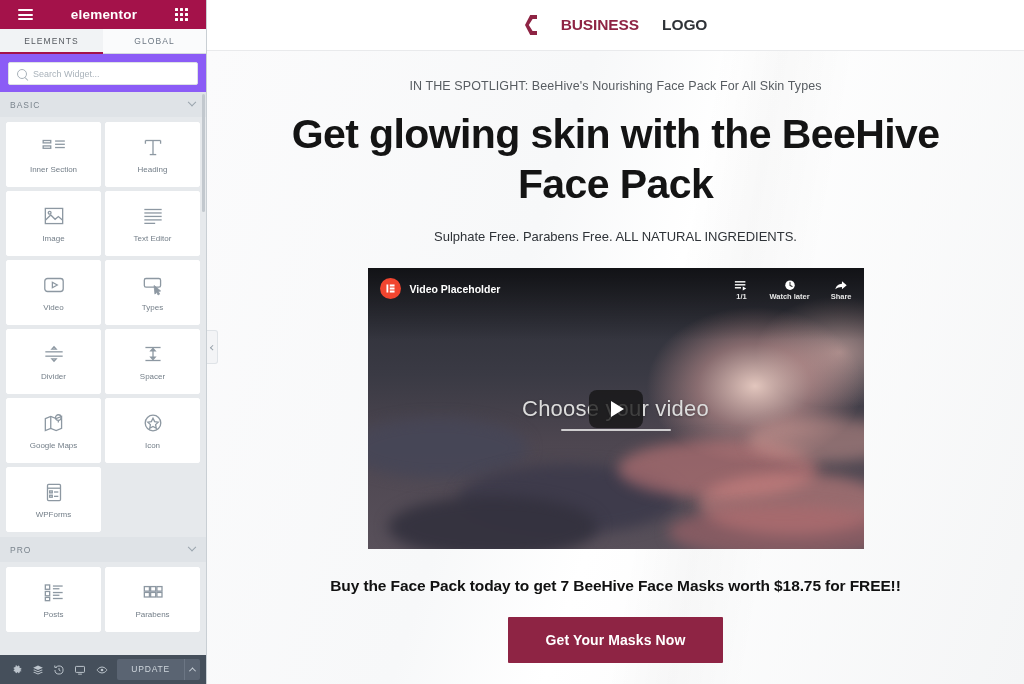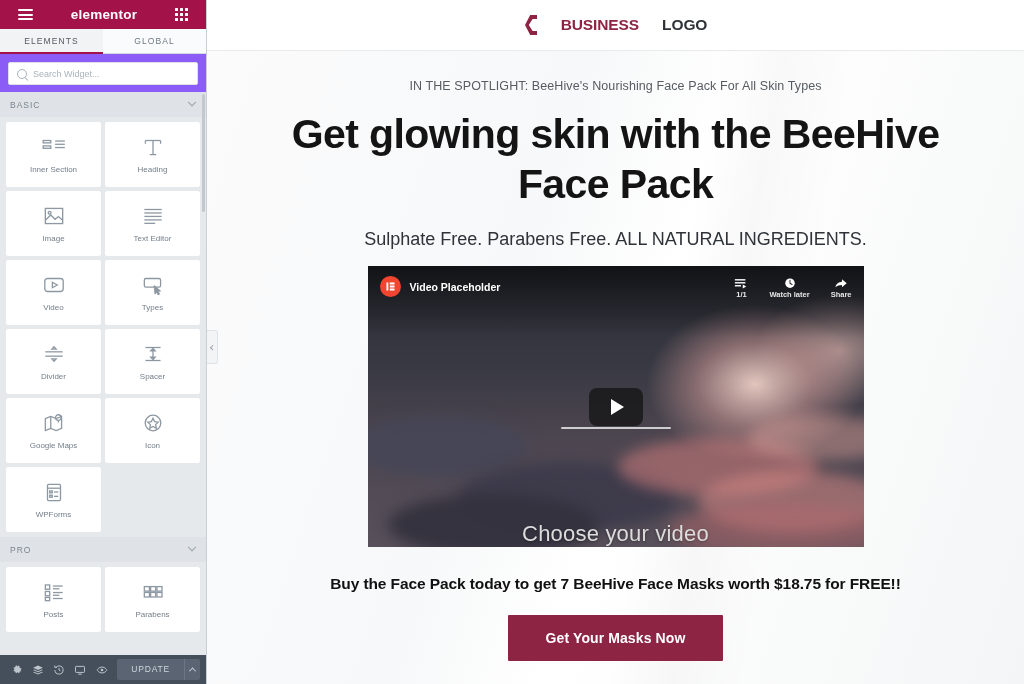--- a/index.html
+++ b/index.html
@@ -128,7 +128,7 @@
     font-size:41px; font-weight:bold; color:#141414; line-height:1.22;
     letter-spacing:-.6px; margin-bottom:20px;
   }
-  .sub { font-size:18px; color:#2f3338; margin-bottom:16px; }
+  .sub { font-size:13px; color:#2f3338; margin-bottom:24px; }
 
   
   .video {

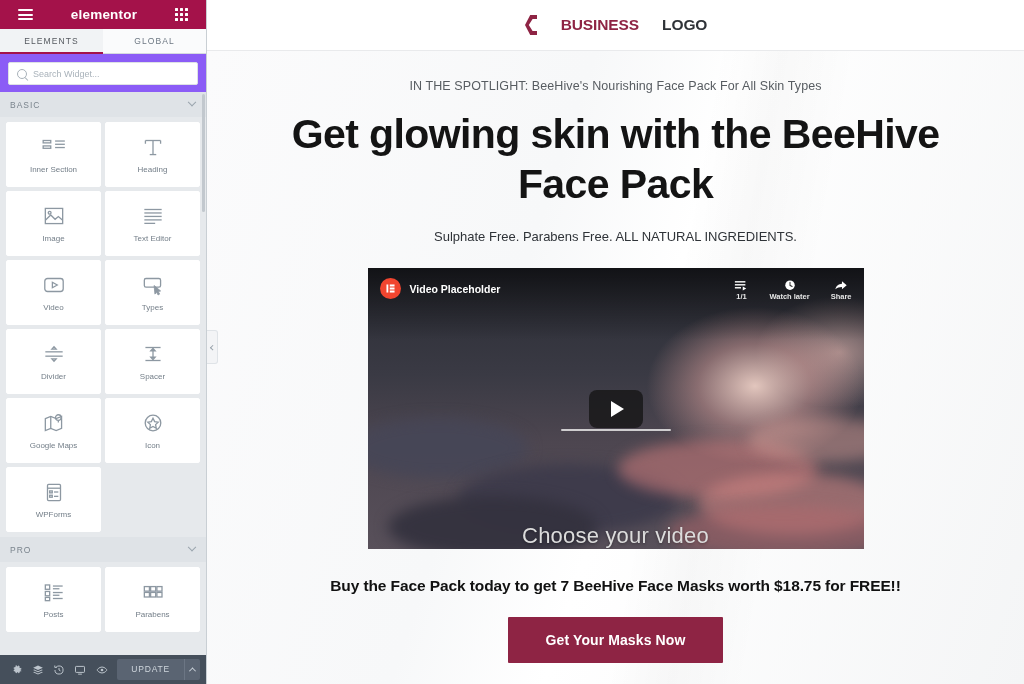--- a/index.html
+++ b/index.html
@@ -156,7 +156,7 @@
   .vctrl svg { width:14px; height:13px; }
   .vctrl span { font-size:7.5px; color:#e7e7e7; font-weight:600; }
 
-  .vid-center { position:absolute; inset:0; display:flex; align-items:flex-end; justify-content:center; }
+  .vid-center { position:absolute; inset:0; display:flex; align-items:center; justify-content:center; }
   .choose { font-size:22px; color:#dcdcdc; letter-spacing:.2px; position:relative; z-index:1;
     text-shadow:0 1px 3px rgba(0,0,0,.35); }
   .playbtn { position:absolute; width:54px; height:38px; border-radius:8px;

